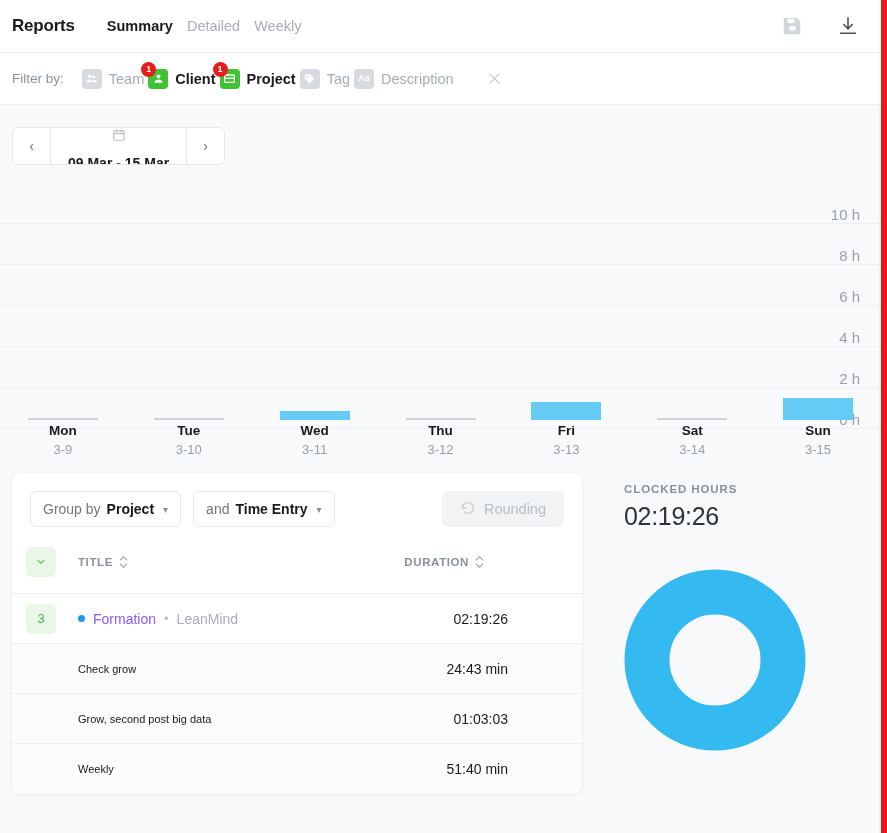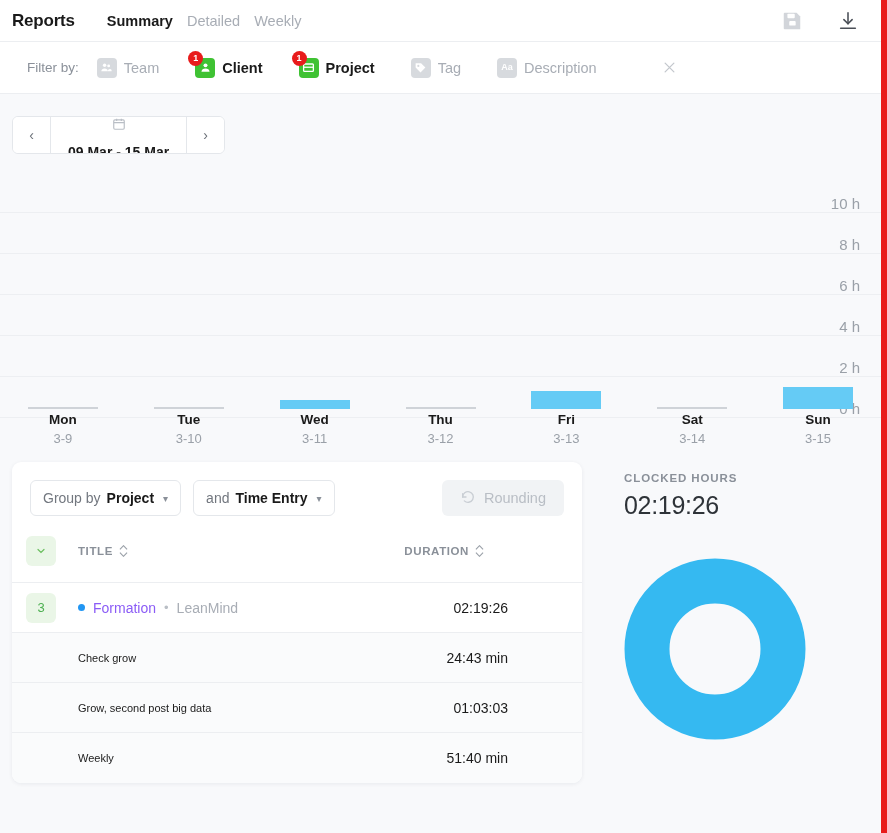--- a/index.html
+++ b/index.html
@@ -18,7 +18,7 @@
 
   
   .header {
-    height: 42px;
+    height: 53px;
     background: #ffffff;
     display: flex;
     align-items: center;

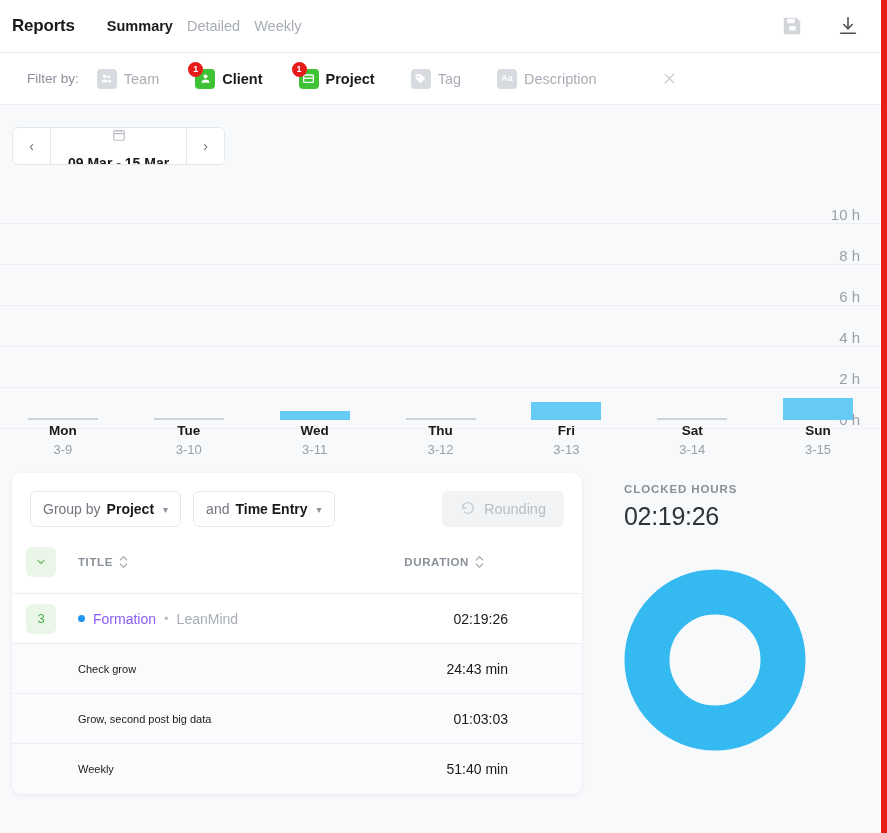--- a/index.html
+++ b/index.html
@@ -50,7 +50,7 @@
     background: #ffffff;
     display: flex;
     align-items: center;
-    padding-left: 27px;
+    padding-left: 12px;
     border-bottom: 1px solid #eceef1;
   }
   .filter-label {

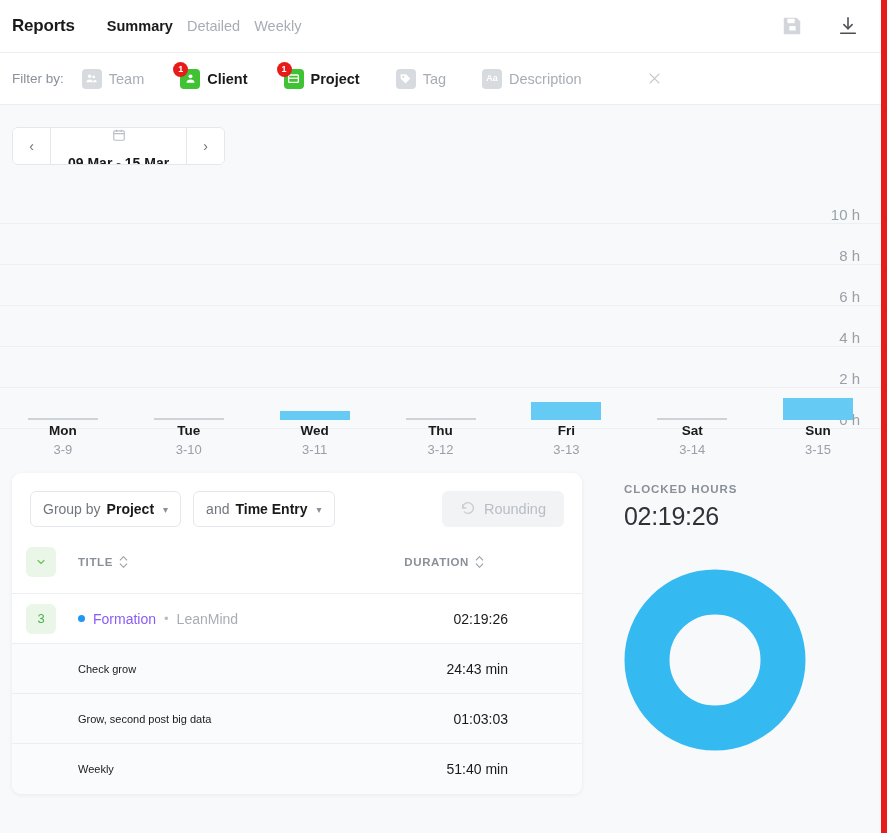--- a/index.html
+++ b/index.html
@@ -58,7 +58,7 @@
     color: #8a9099;
     margin-right: 18px;
   }
-  .filters { display: flex; align-items: center; gap: 36px; }
+  .filters { display: flex; align-items: center; gap: 4px; }
   .filter-item {
     display: flex;
     align-items: center;

